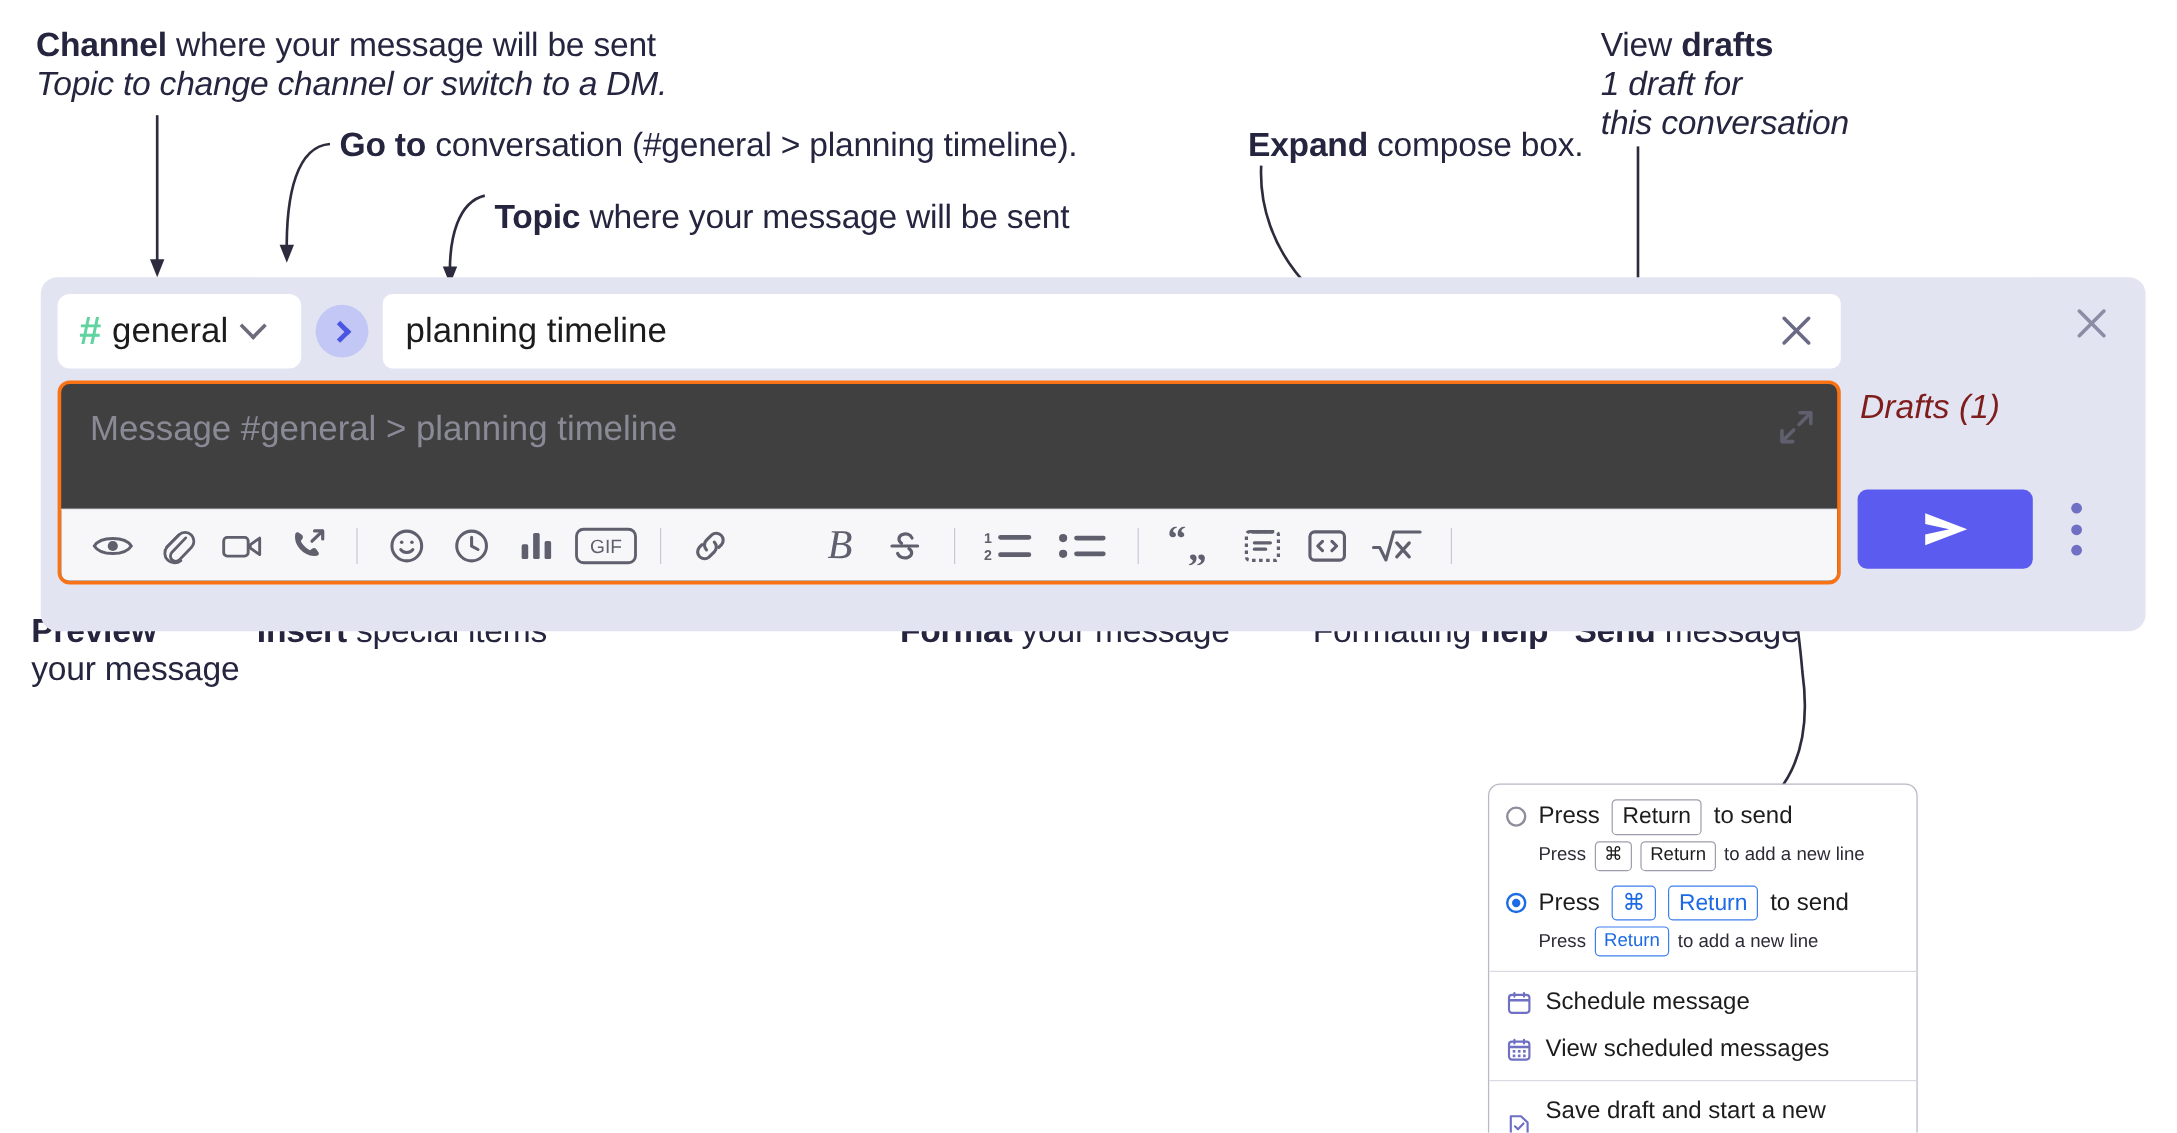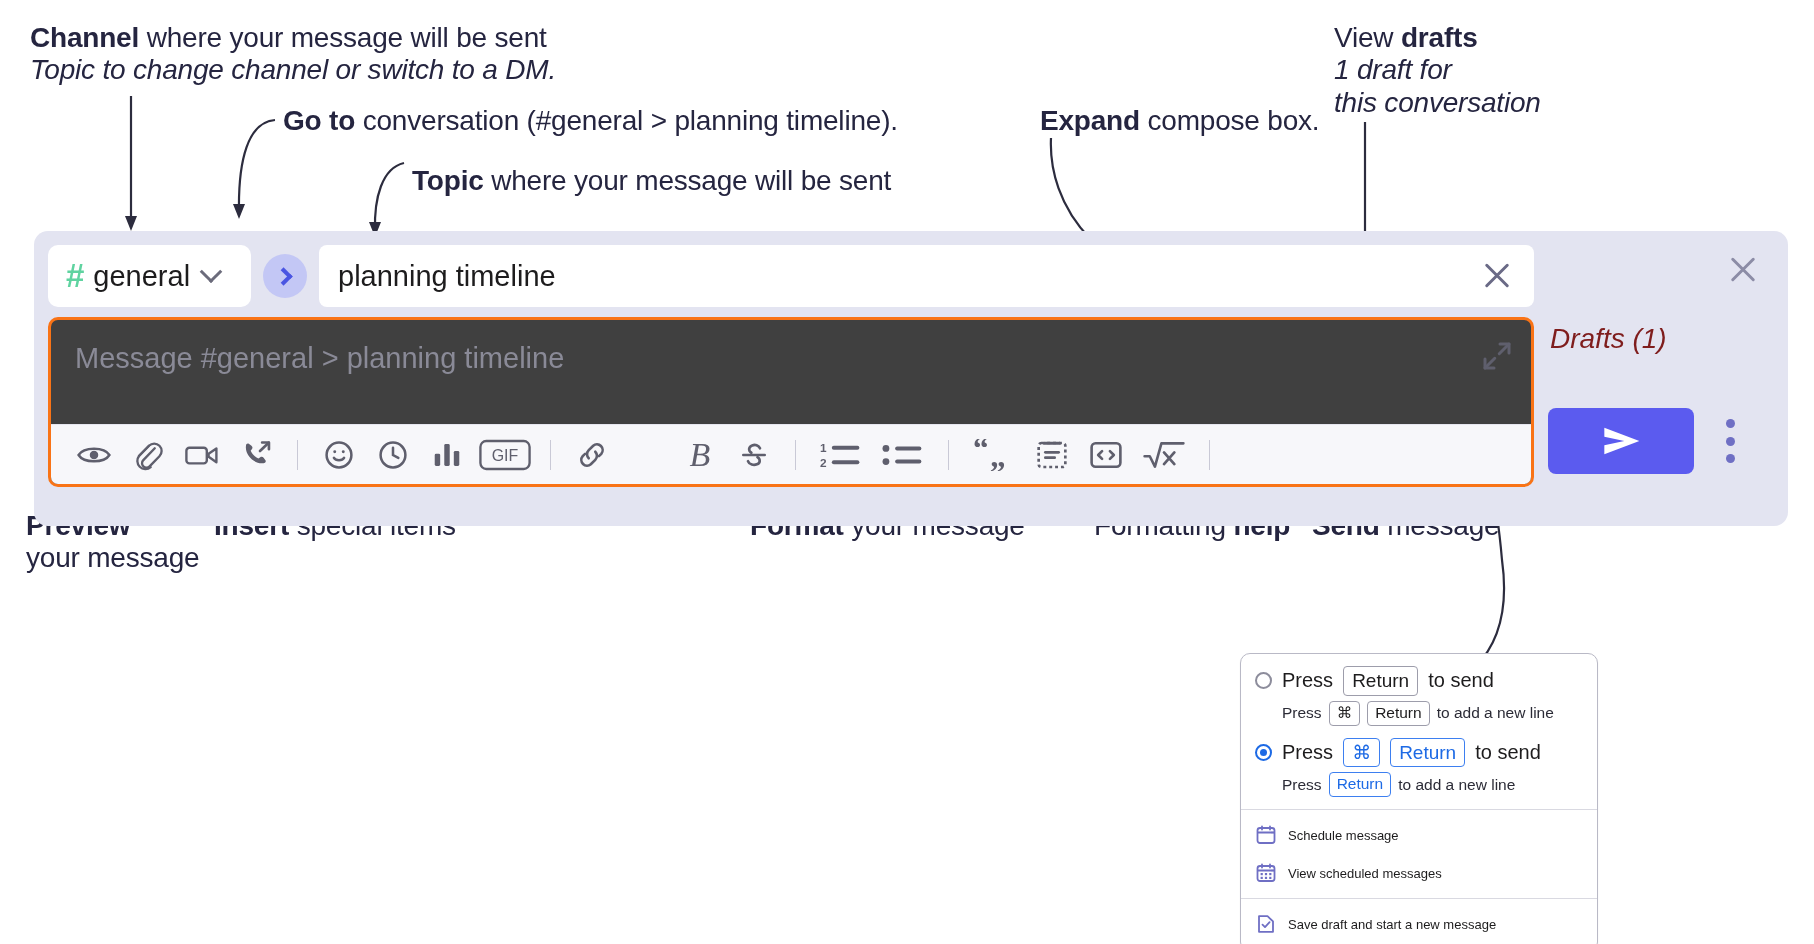--- a/index.html
+++ b/index.html
@@ -316,7 +316,7 @@
     align-items: center;
     gap: 11px;
     padding: 8px 14px;
-    font-size: 13px;
+    font-size: 20px;
     color: #1d1c1d;
     cursor: pointer;
   }

